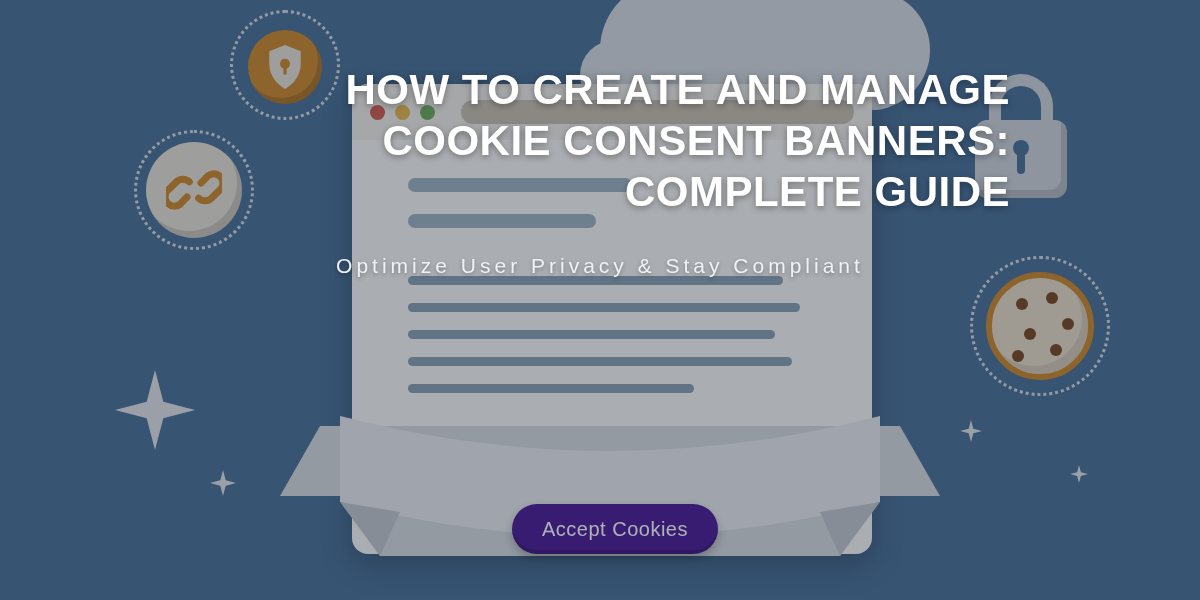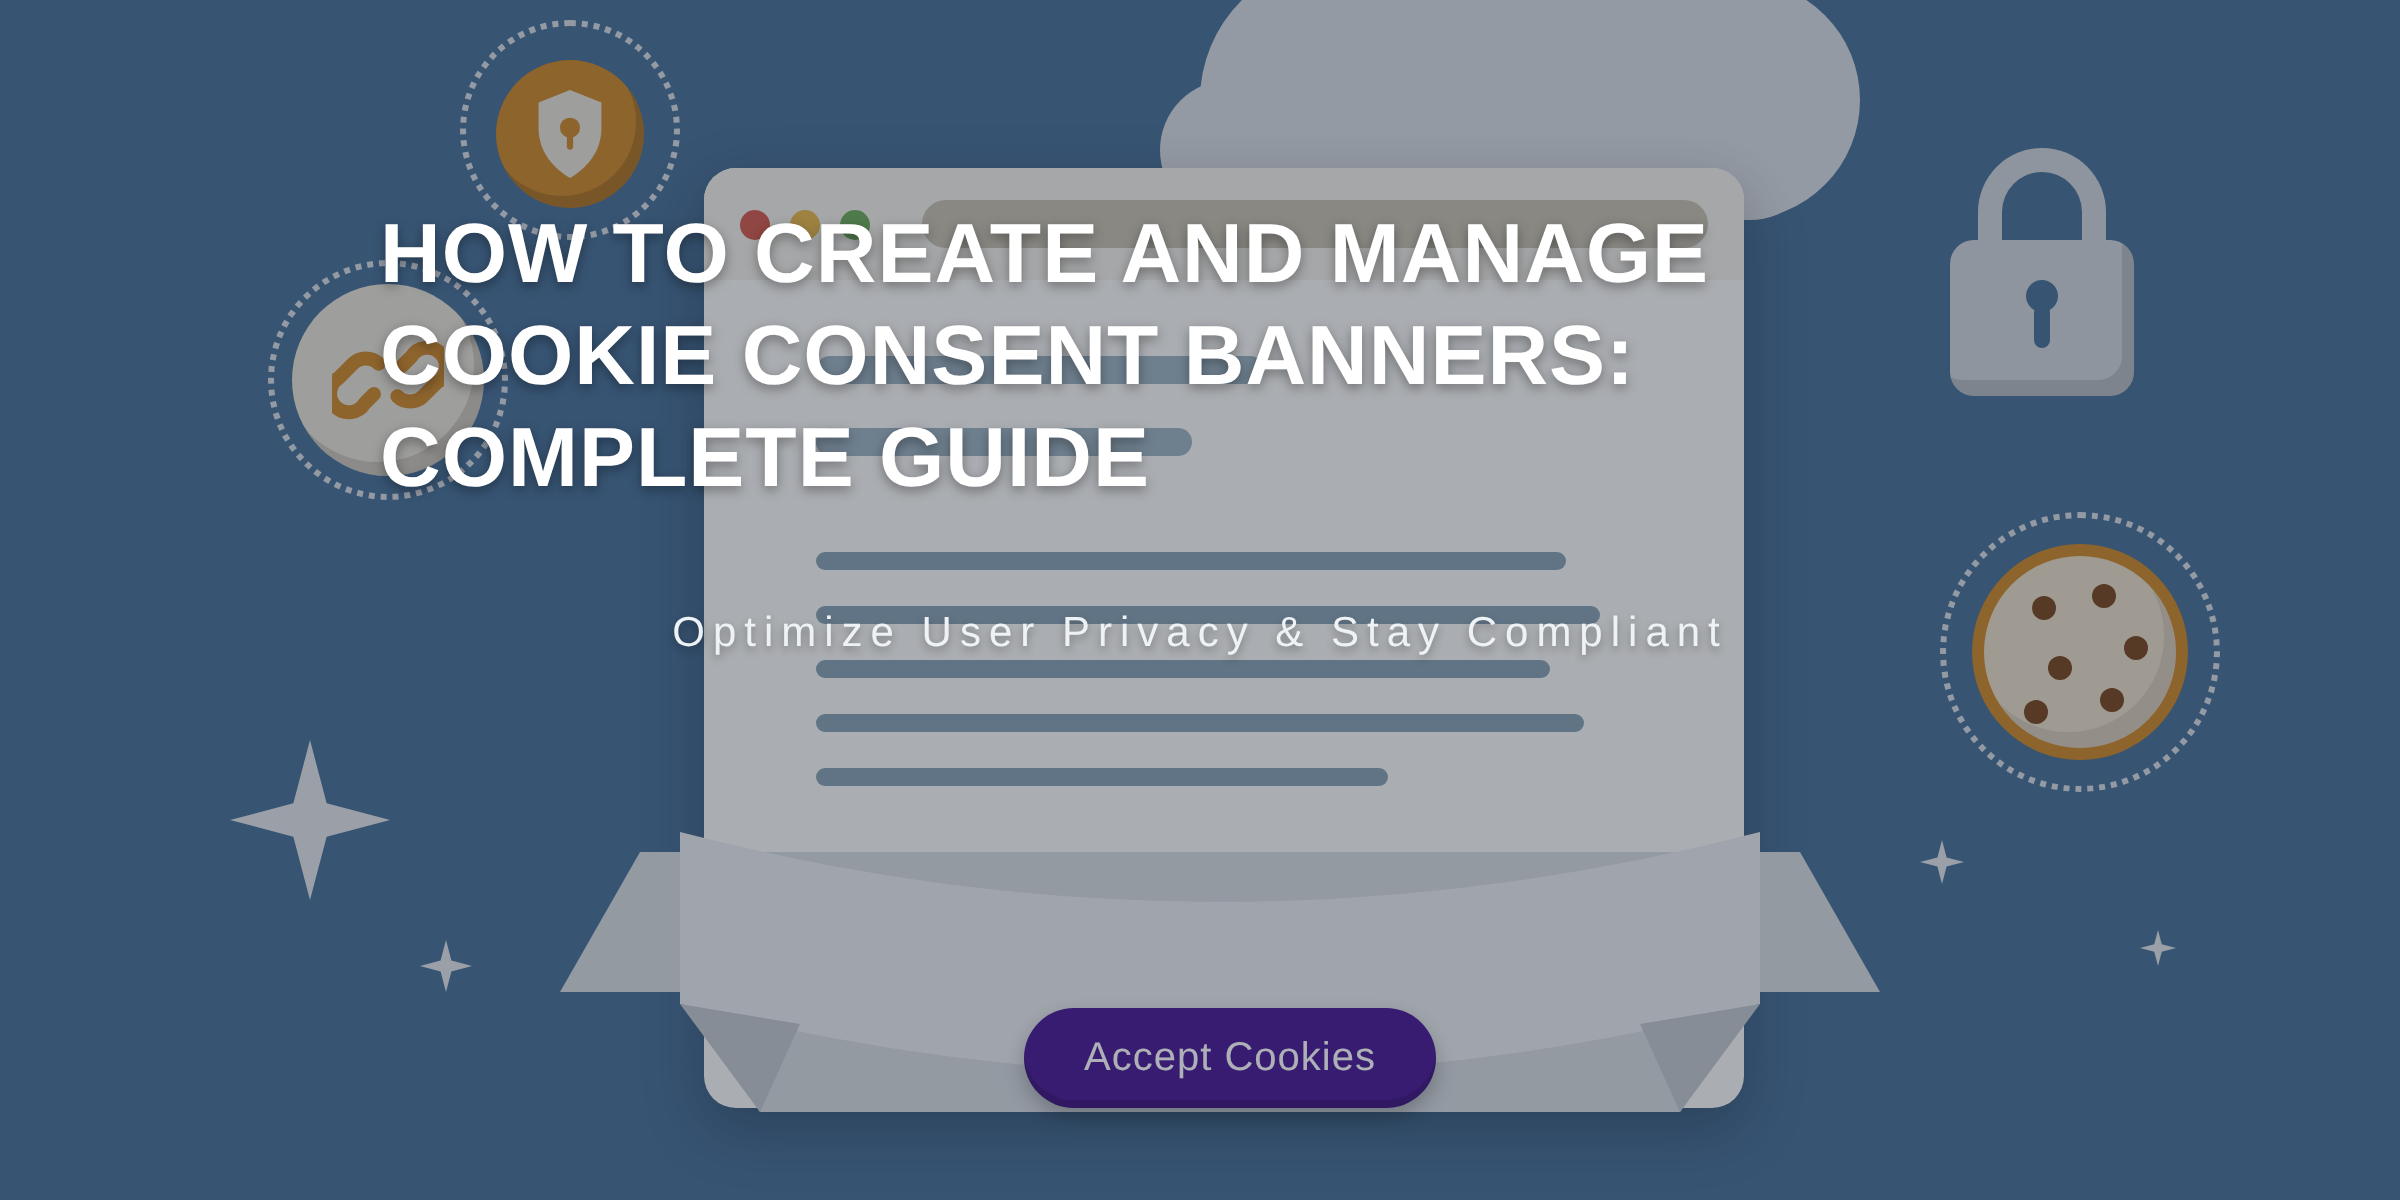--- a/index.html
+++ b/index.html
@@ -199,9 +199,9 @@
     pointer-events:none;
   }
   .title {
-    margin-top: 101px;
+    margin-top: 64px;
     max-width: 820px;
-    text-align:left;
+    text-align:right;
     color:#ffffff;
     font-weight:700;
     font-size:42px;

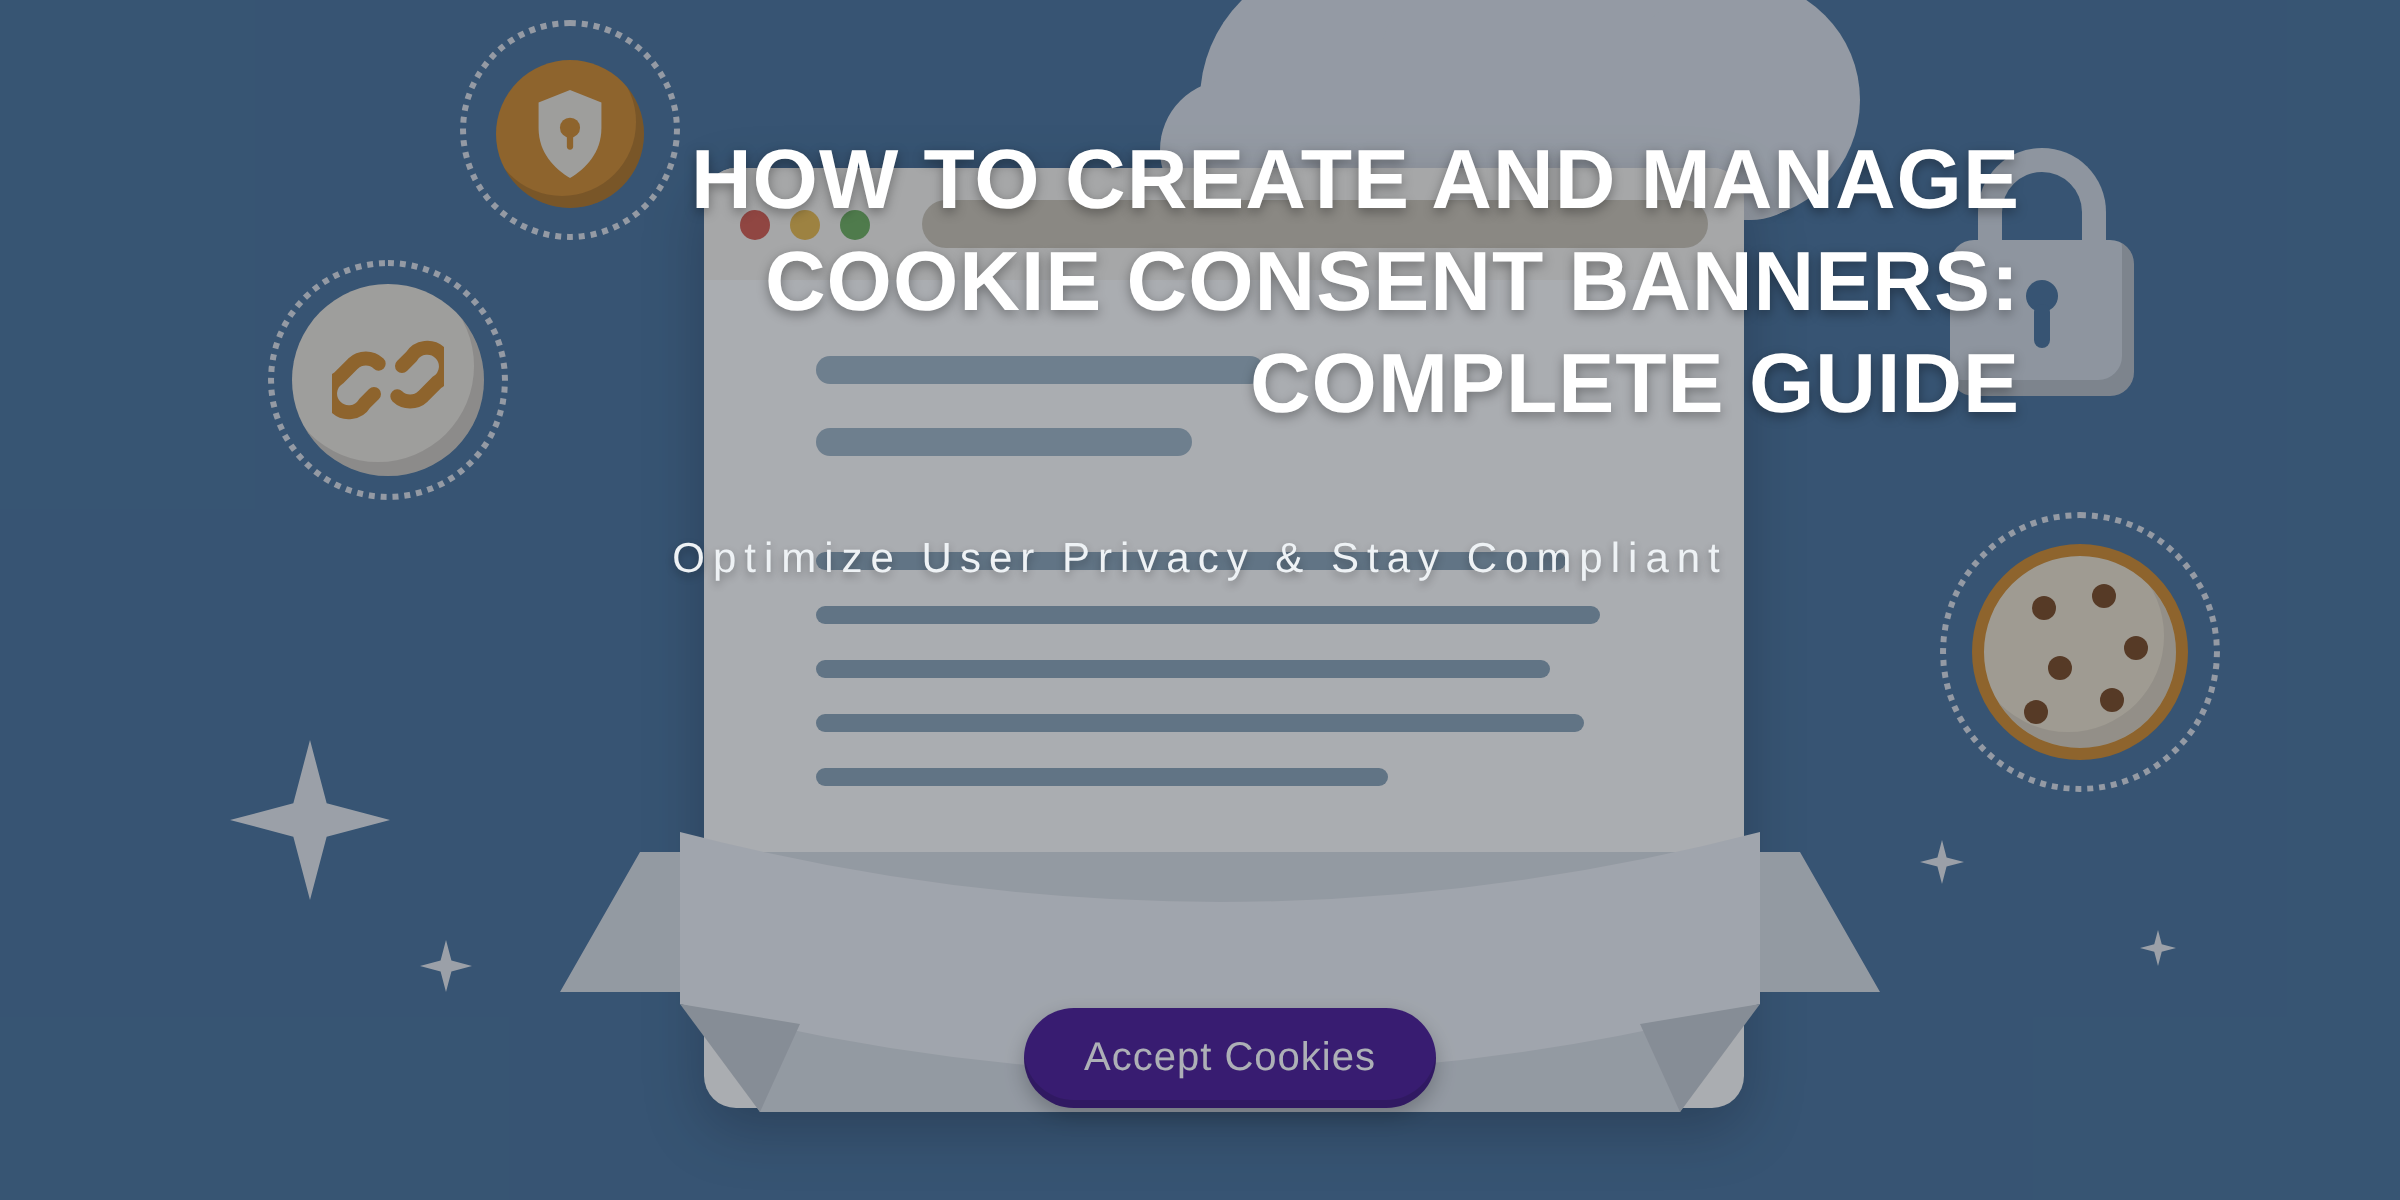--- a/index.html
+++ b/index.html
@@ -210,7 +210,7 @@
     text-shadow: 0 2px 6px rgba(0,0,0,0.35);
   }
   .subtitle {
-    margin-top: 50px;
+    margin-top: 36px;
     color:#eef2f5;
     font-size:21px;
     letter-spacing:4px;

